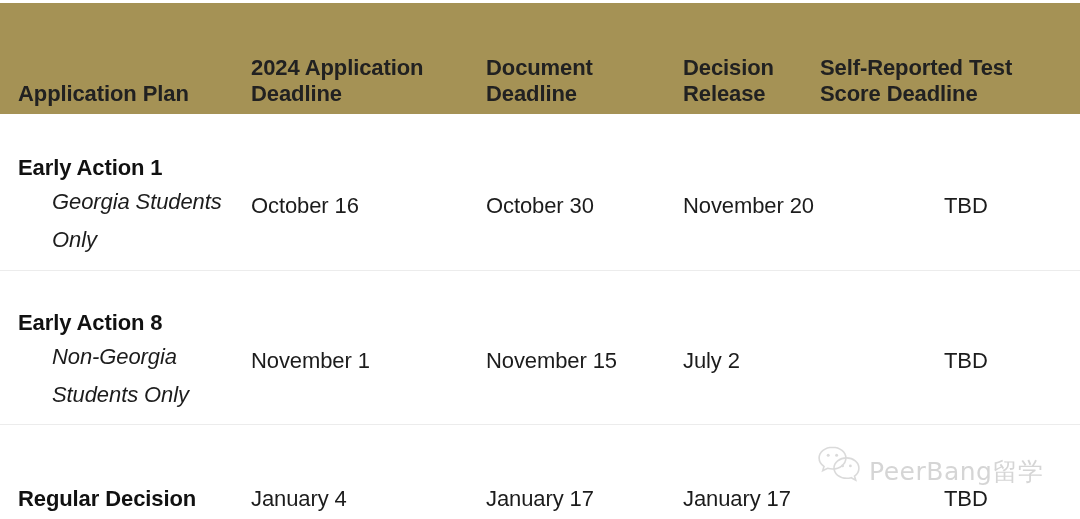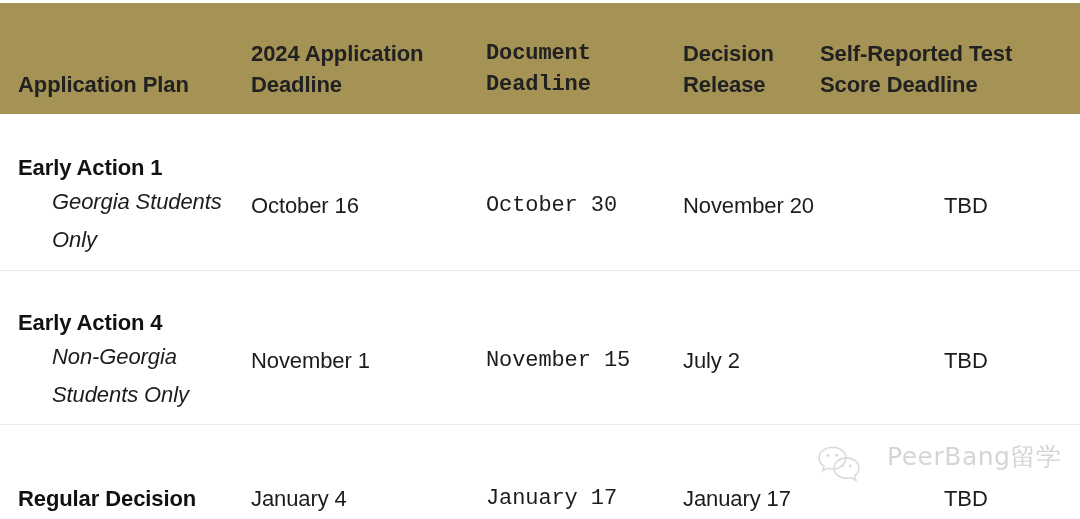--- a/index.html
+++ b/index.html
@@ -41,10 +41,10 @@
   .hcell {
     font-size: 22px;
     font-weight: bold;
-    line-height: 31px;
+    line-height: 26px;
     color: #212121;
     letter-spacing: -0.1px;
-    padding-bottom: 14px;
+    padding-bottom: 7px;
     box-sizing: border-box;
     white-space: pre-line;
   }

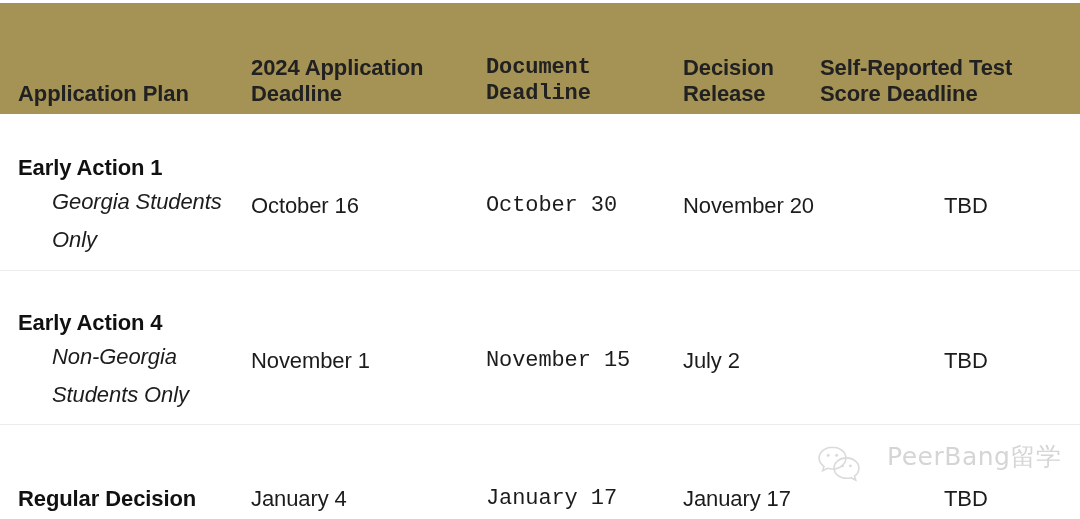--- a/index.html
+++ b/index.html
@@ -52,7 +52,7 @@
   
   .c1 { width: 250px; padding-left: 18px; }
   .c2 { width: 235px; padding-left: 1px; }
-  .c3 { width: 197px; padding-left: 1px; font-family: Liberation Mono, monospace; }
+  .c3 { width: 197px; padding-left: 1px; }
   .c4 { width: 261px; padding-left: 1px; }
   .c5 { width: 137px; padding-left: 1px; }
 

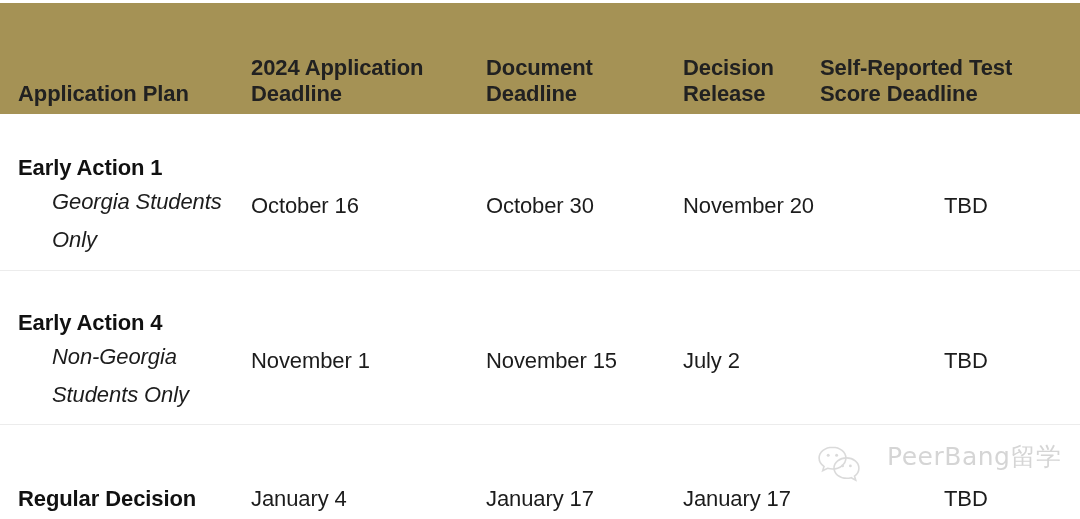--- a/index.html
+++ b/index.html
@@ -158,7 +158,7 @@
 
     <div class="trow r2">
       <div class="bcell c1">
-        <span class="plan-title">Early Action 4</span>
+        <span class="plan-title">Early Action 8</span>
         <span class="plan-note">Non-Georgia Students Only</span>
       </div>
       <div class="bcell date c2">November 1</div>

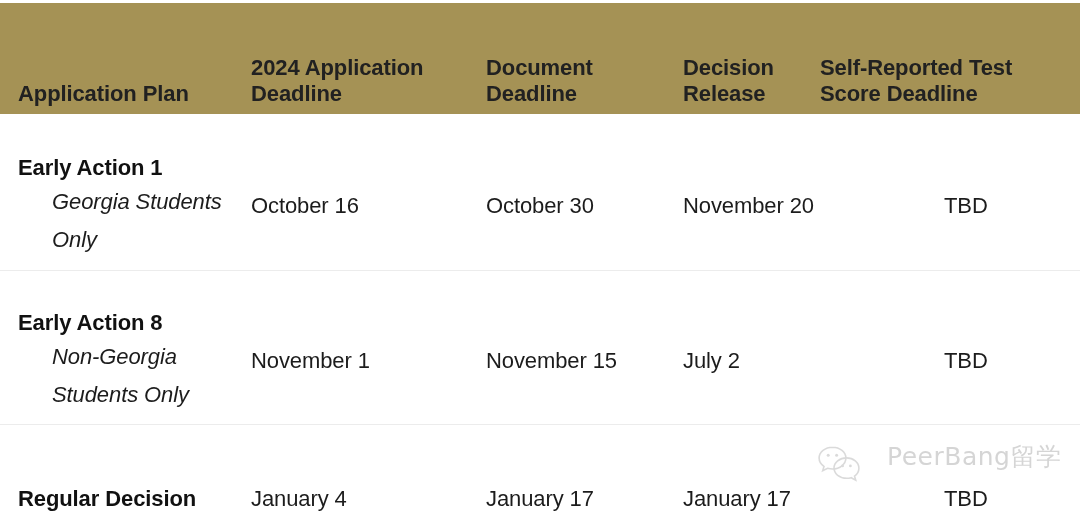--- a/index.html
+++ b/index.html
@@ -105,8 +105,8 @@
     left: 816px;
     top: 444px;
     display: flex;
-    align-items: flex-start;
-    gap: 25px;
+    align-items: flex-end;
+    gap: 7px;
     opacity: 0.55;
     pointer-events: none;
   }

